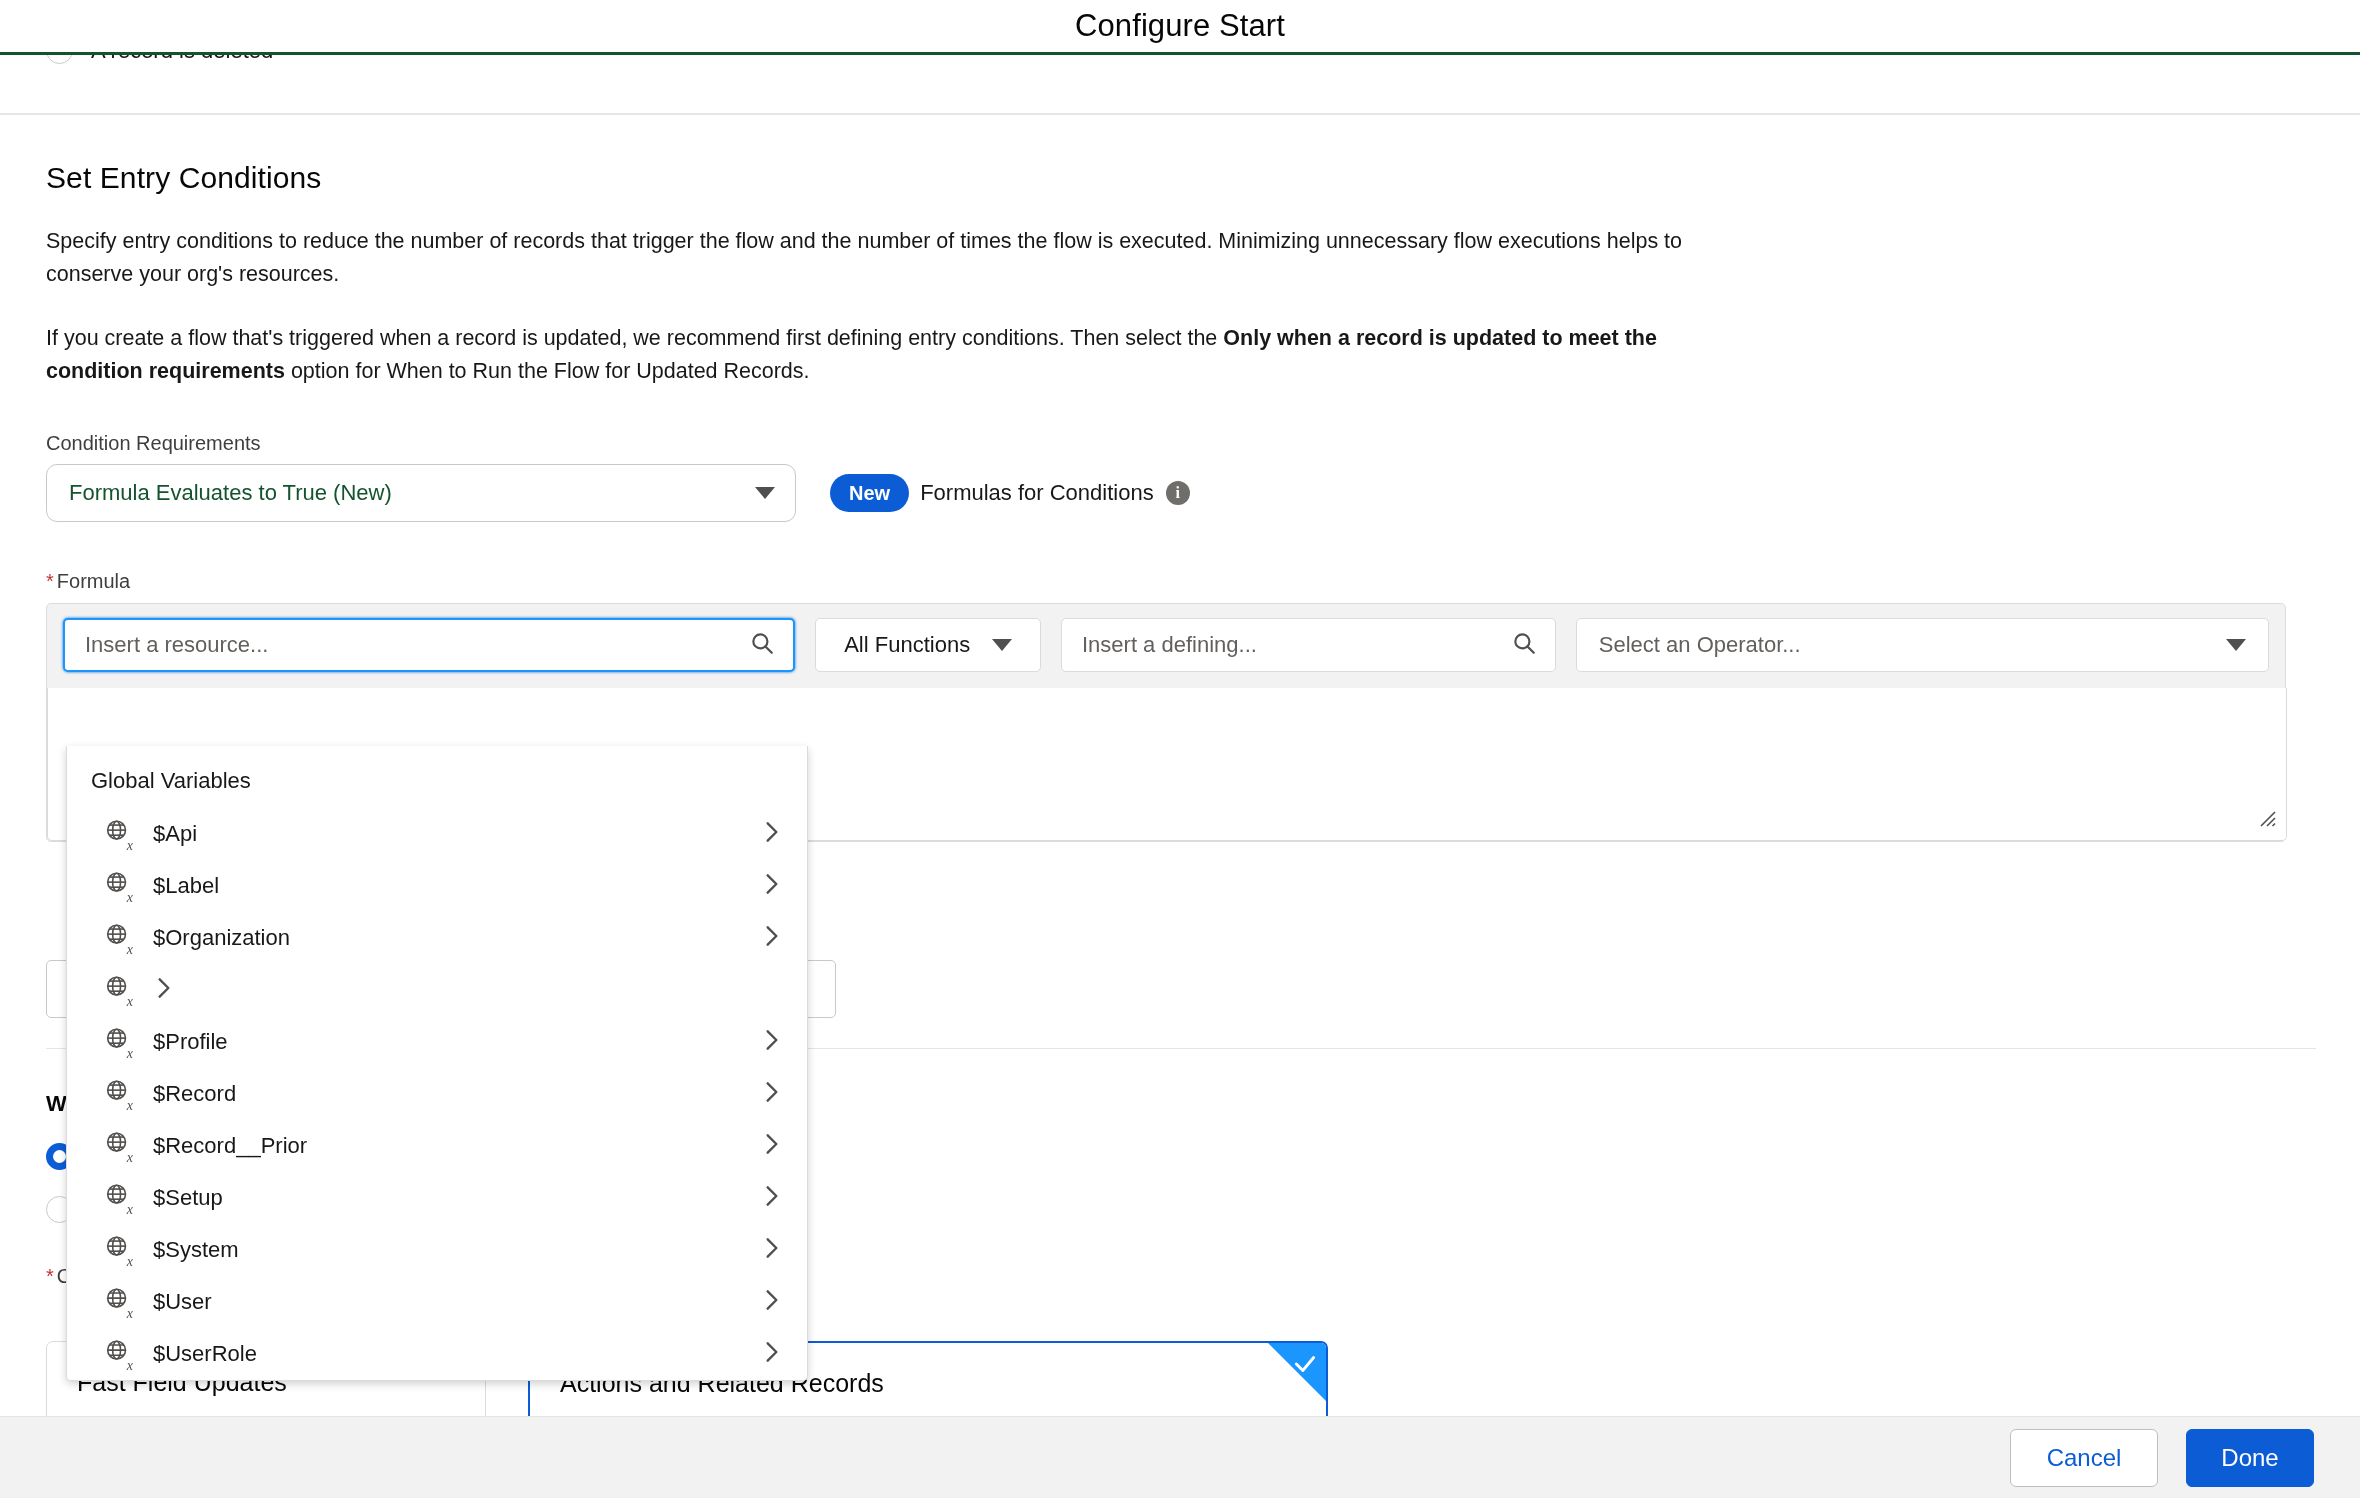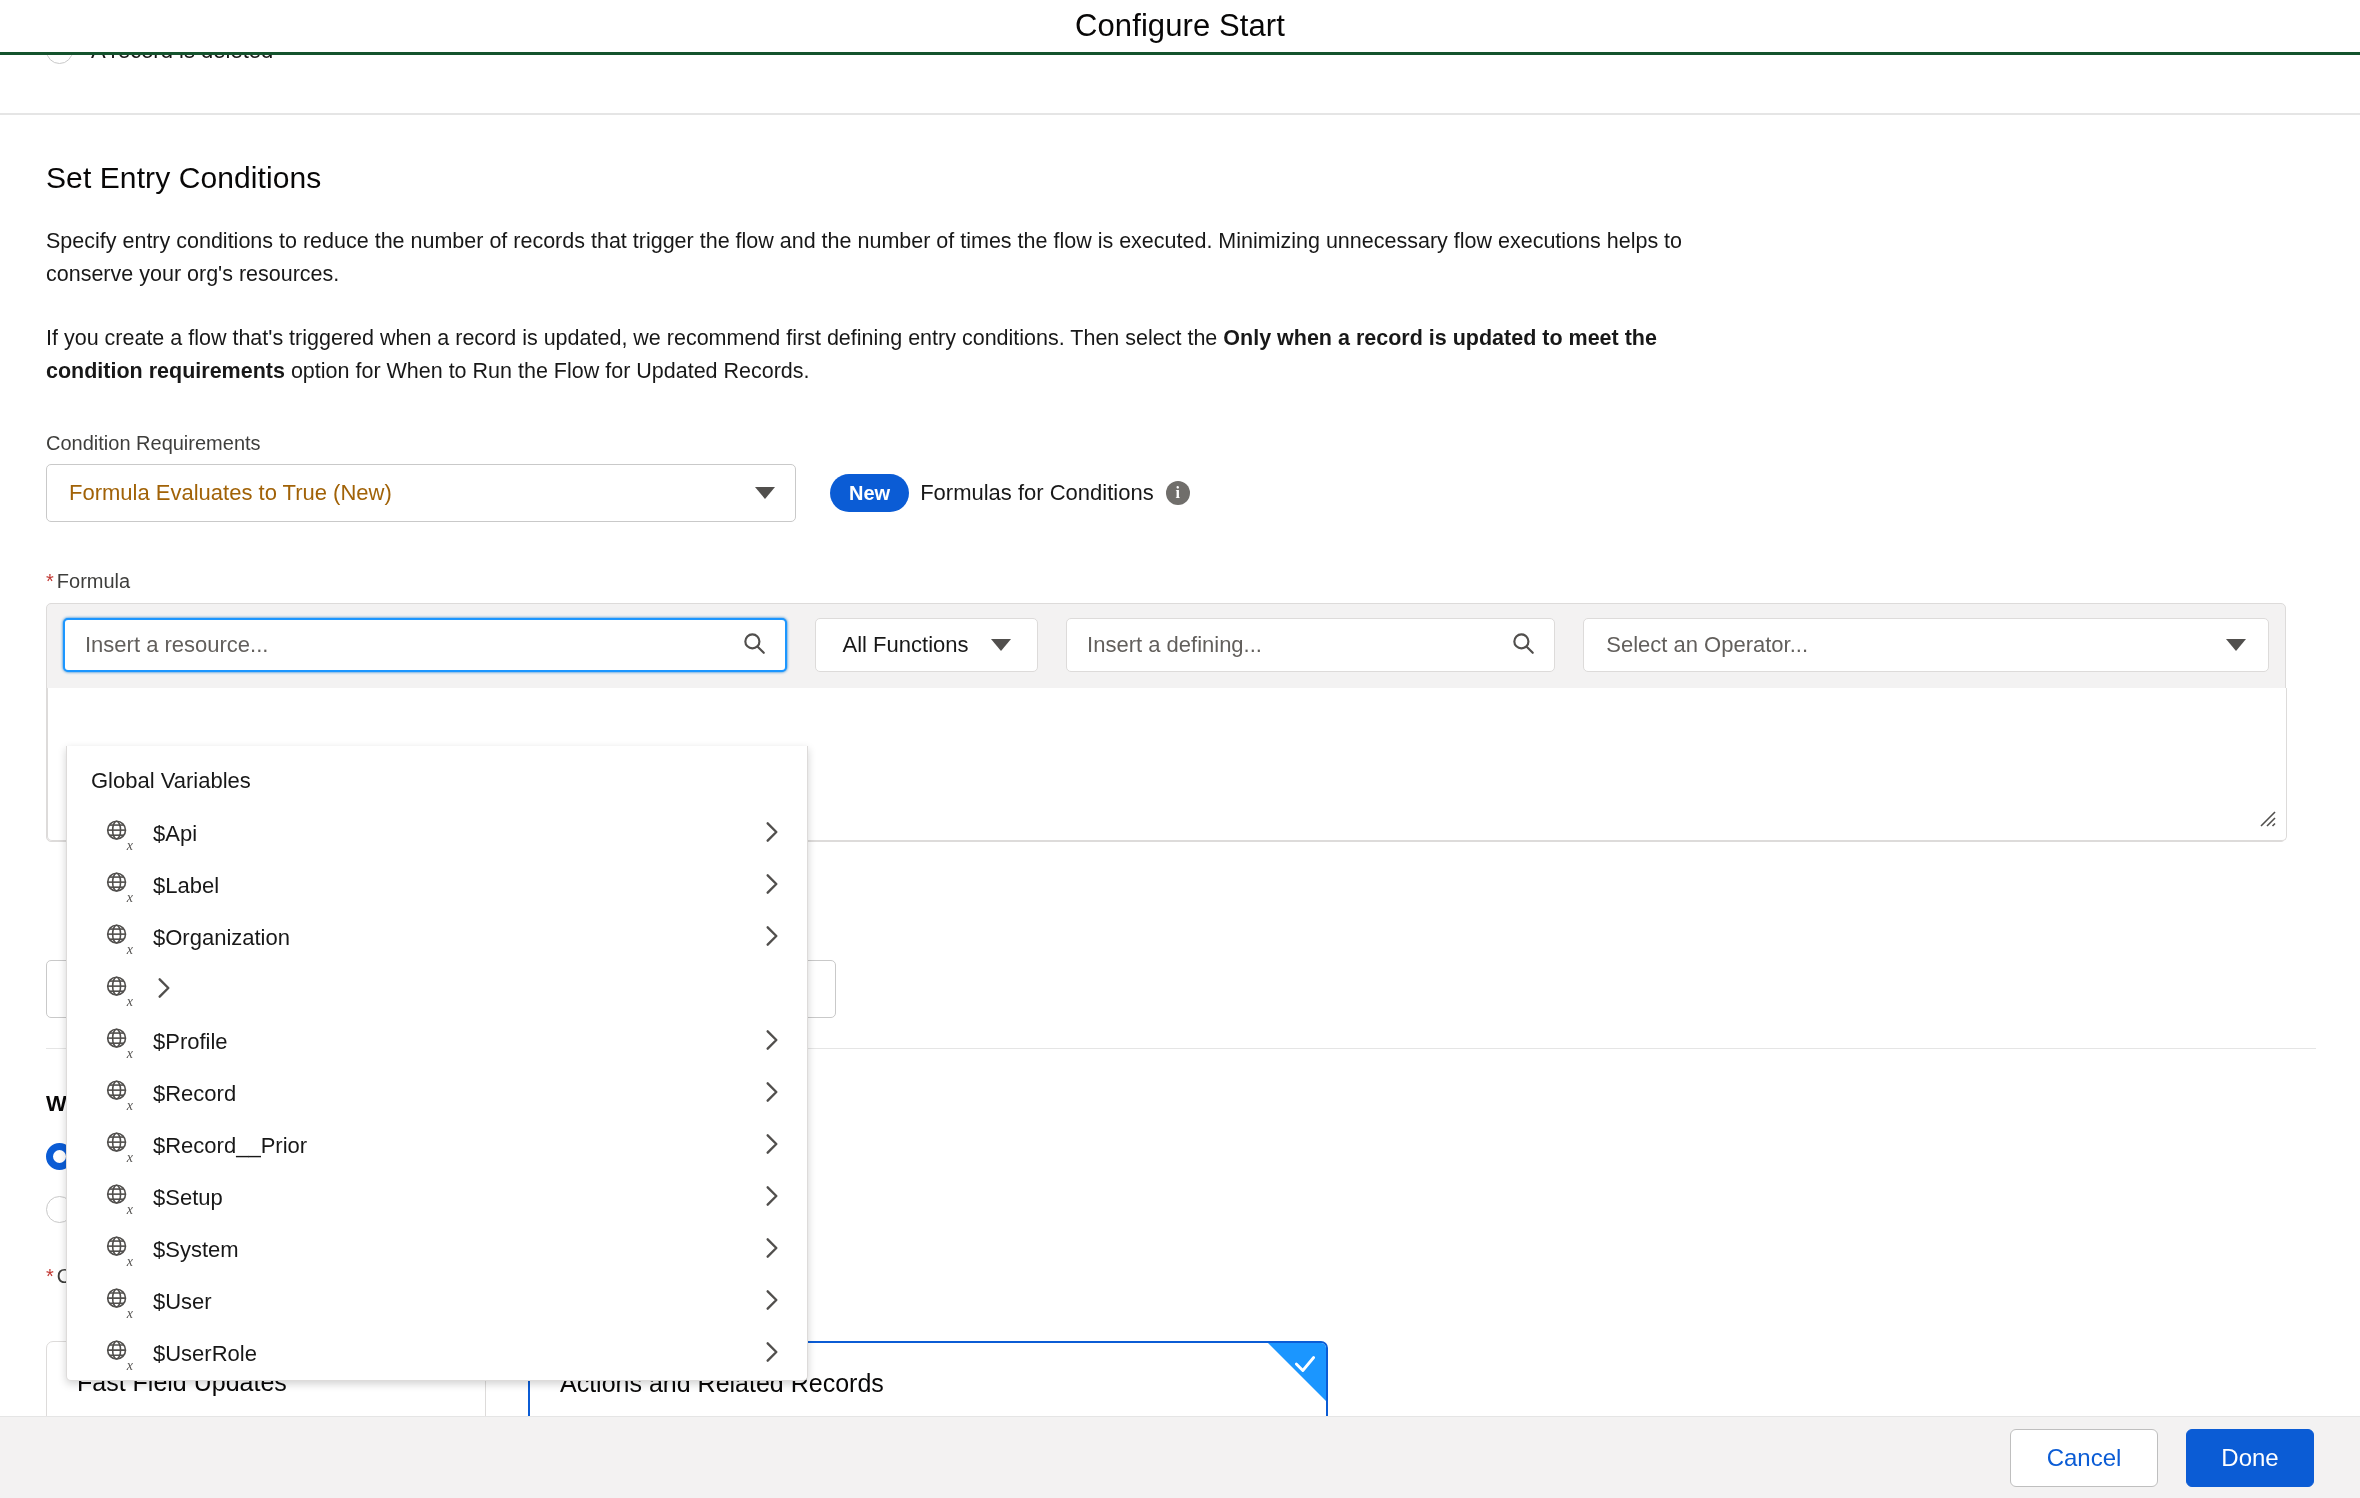--- a/index.html
+++ b/index.html
@@ -52,9 +52,9 @@
   .row-cond{display:flex;align-items:center;gap:34px;}
   .select-box{
     width:750px;height:58px;box-sizing:border-box;
-    border:1px solid #c9c9c9;border-radius:5px;background:#fff;
+    border:1px solid #c9c9c9;border-radius:11px;background:#fff;
     display:flex;align-items:center;justify-content:space-between;
-    padding:0 20px 0 22px;font-size:22px;color:#a16207;cursor:pointer;
+    padding:0 20px 0 22px;font-size:22px;color:#14532d;cursor:pointer;
   }
   .caret-down{
     width:0;height:0;border-left:10px solid transparent;border-right:10px solid transparent;

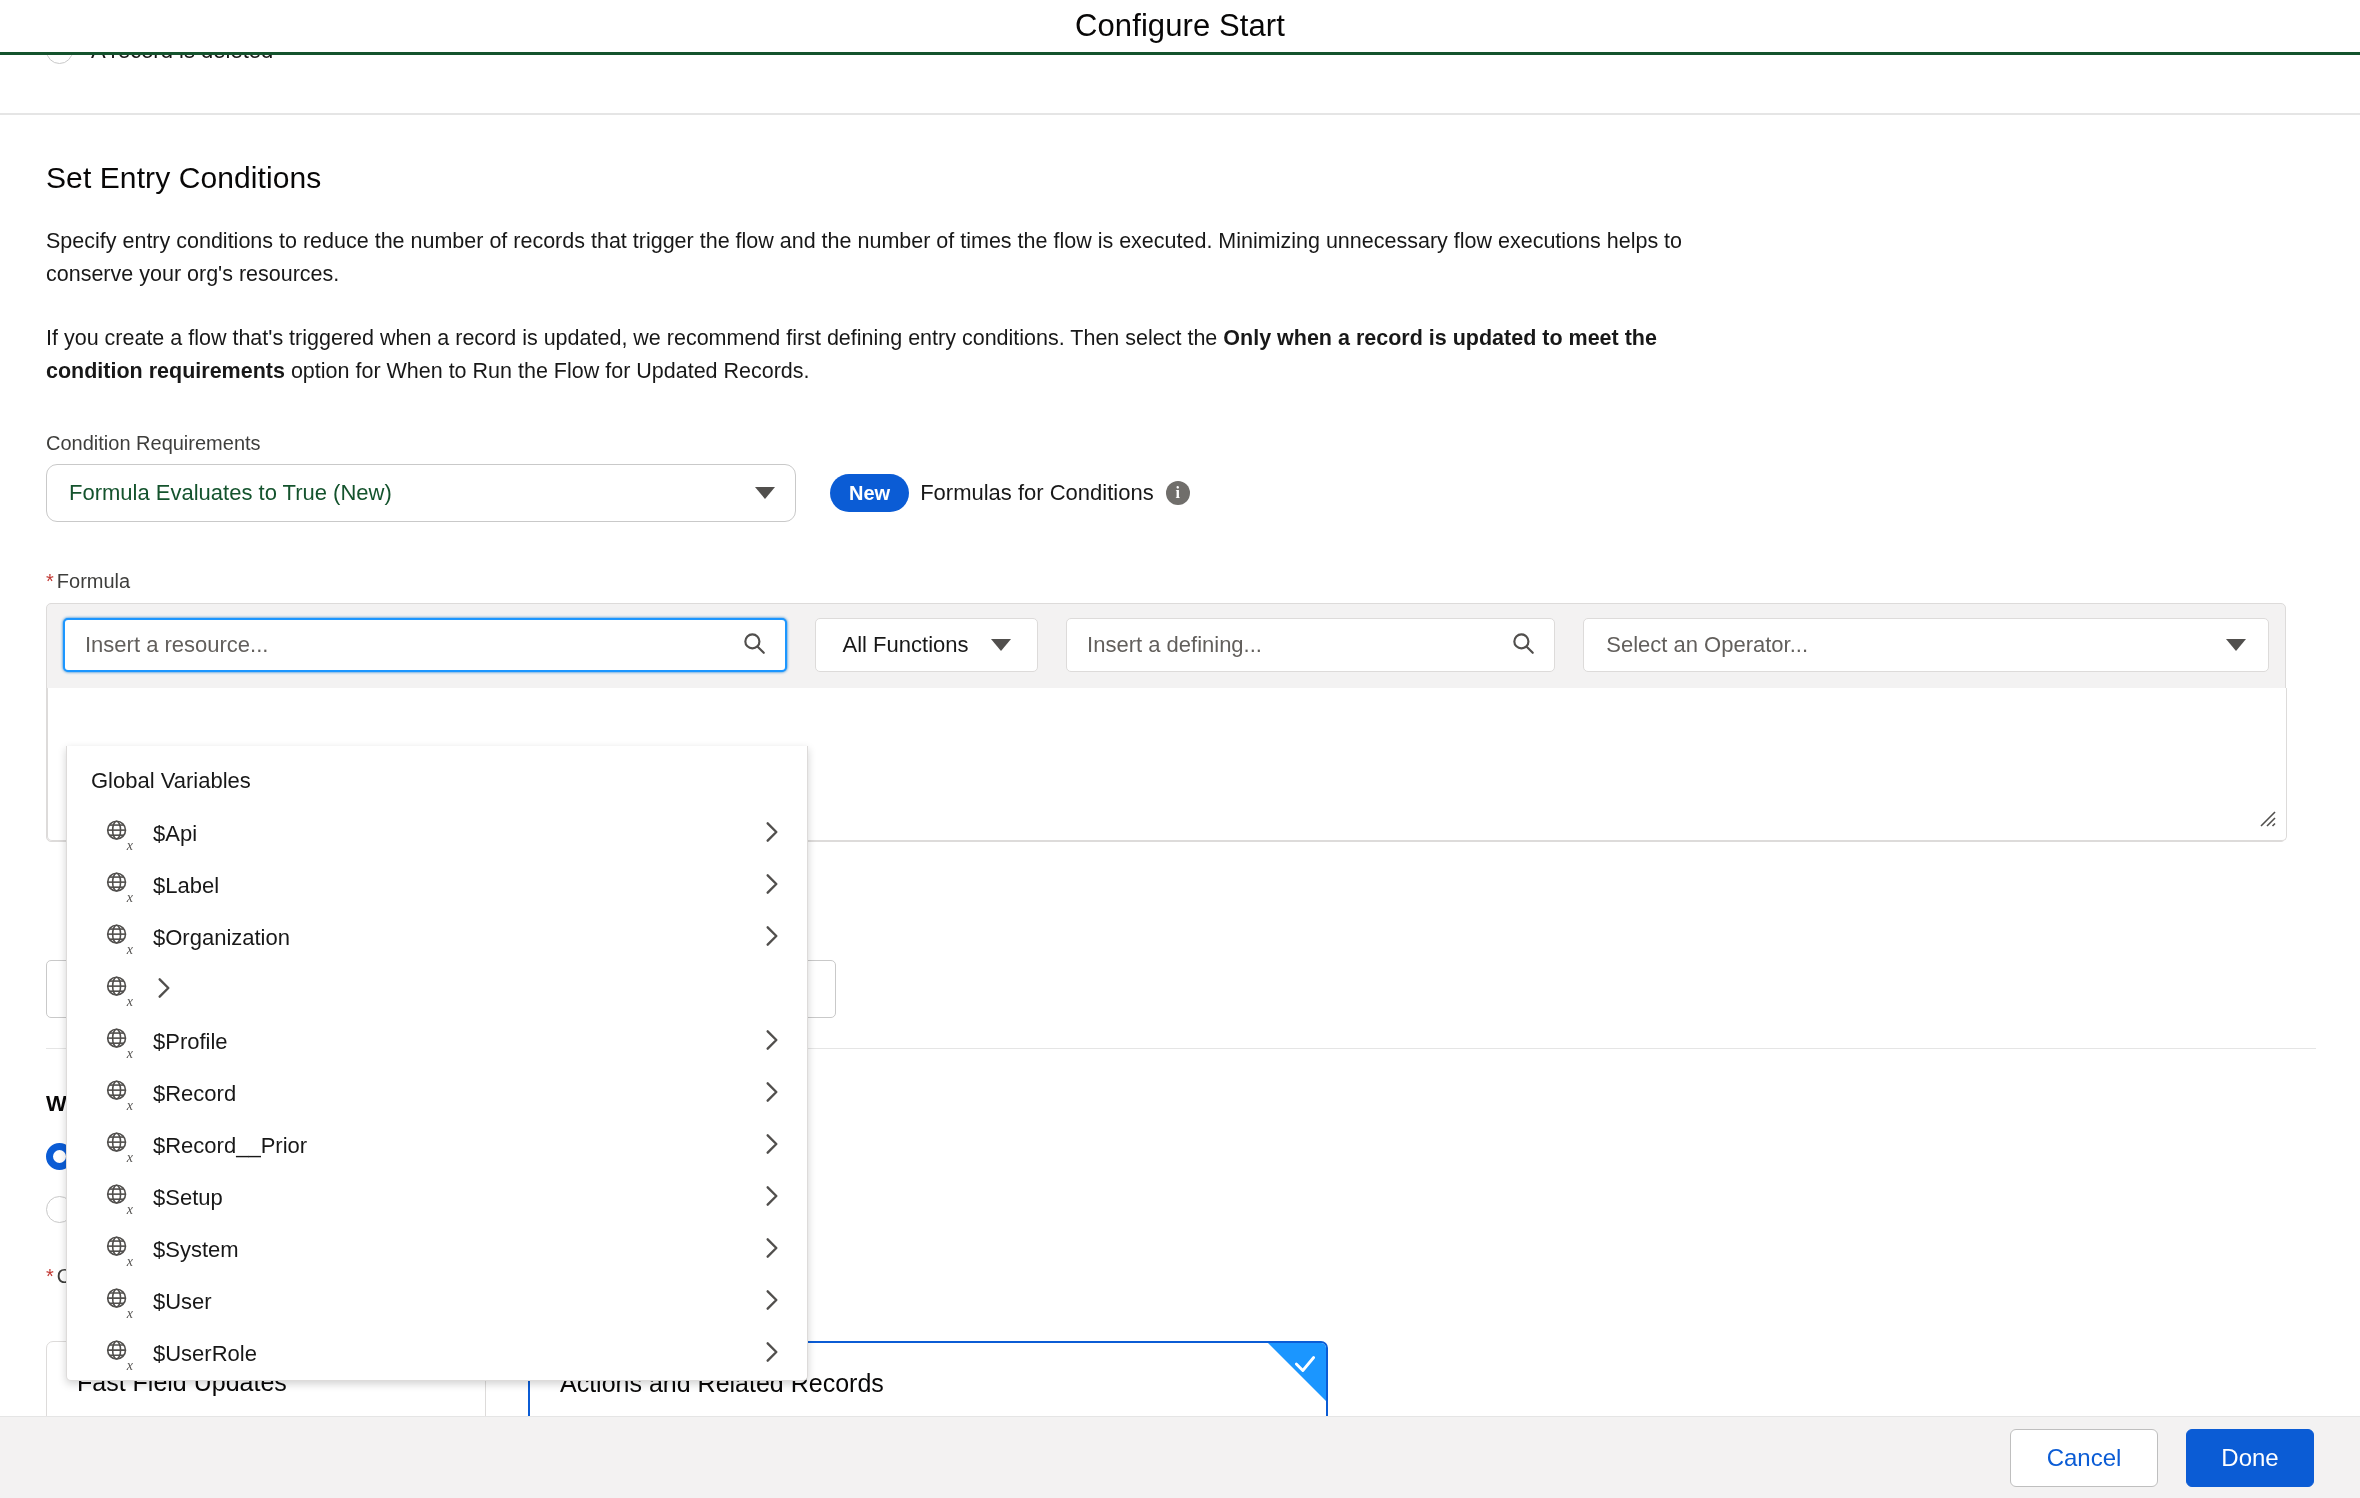--- a/index.html
+++ b/index.html
@@ -79,7 +79,7 @@
     padding:14px 16px 0 16px;box-sizing:border-box;
     width:2240px;
   }
-  .toolbar{display:flex;align-items:center;gap:28px;}
+  .toolbar{display:flex;align-items:center;gap:20px;}
   .input-wrap{
     position:relative;height:54px;box-sizing:border-box;background:#fff;
     border:1px solid #dddbda;border-radius:5px;display:flex;align-items:center;

